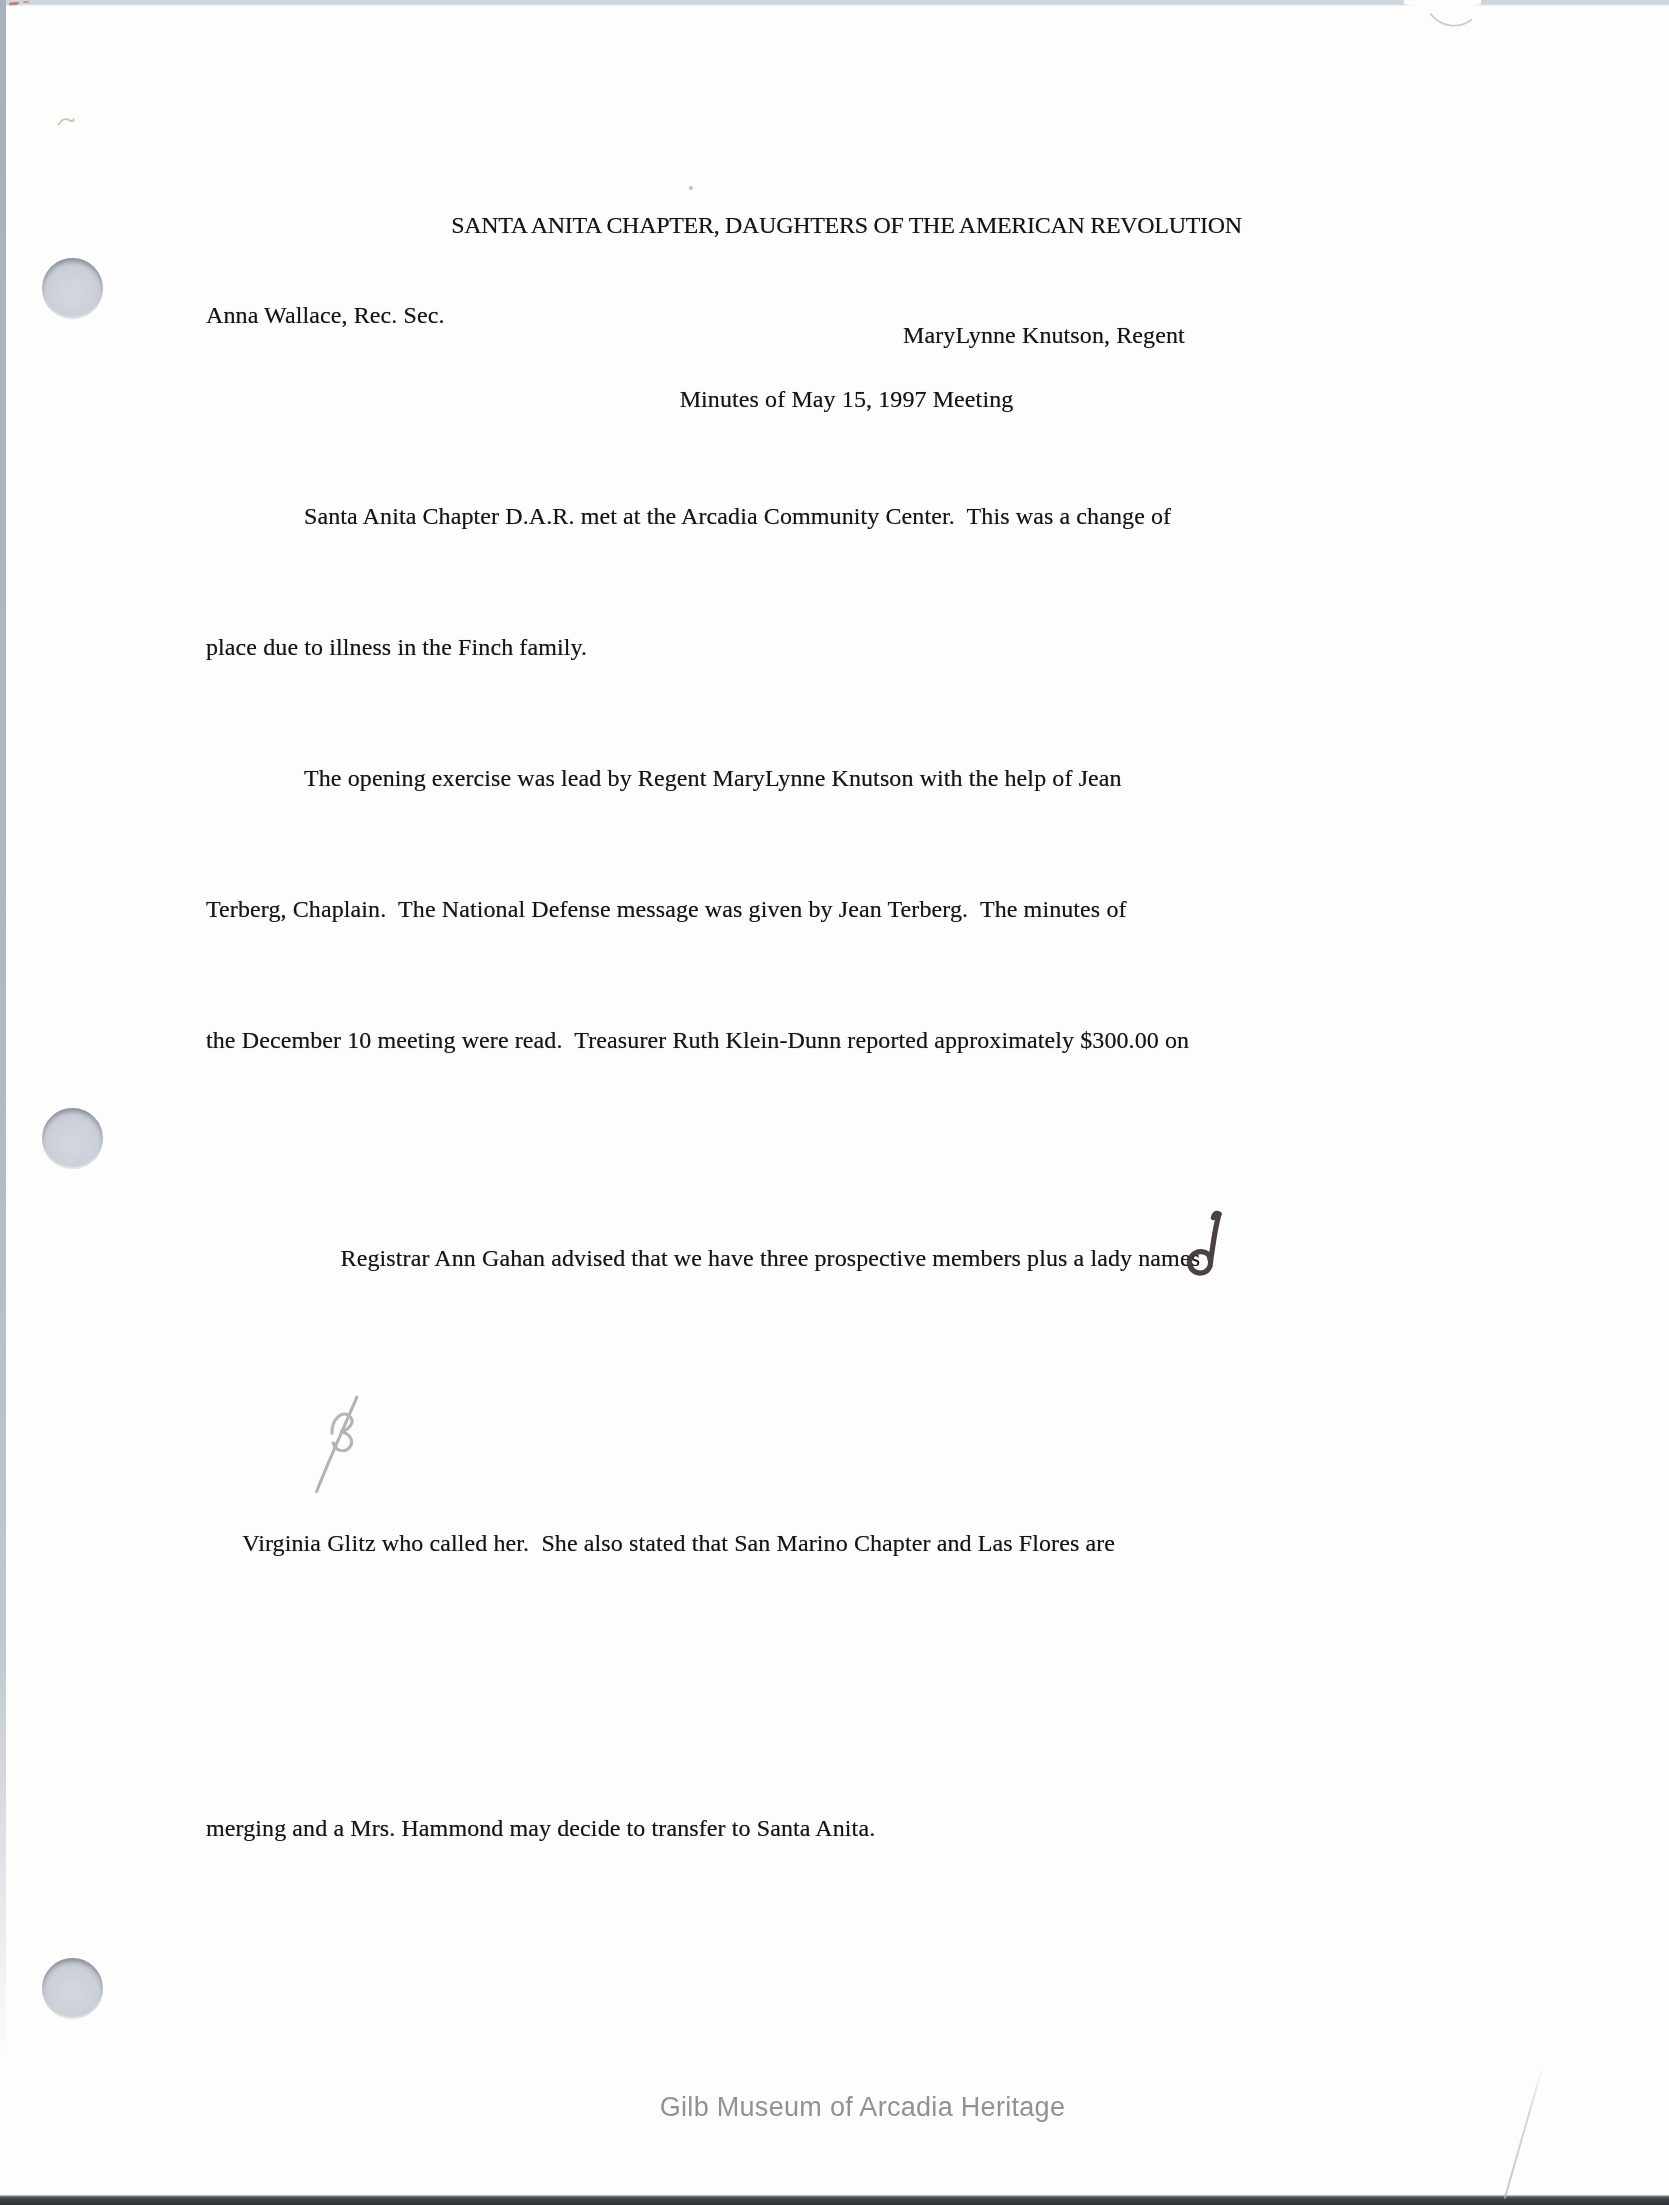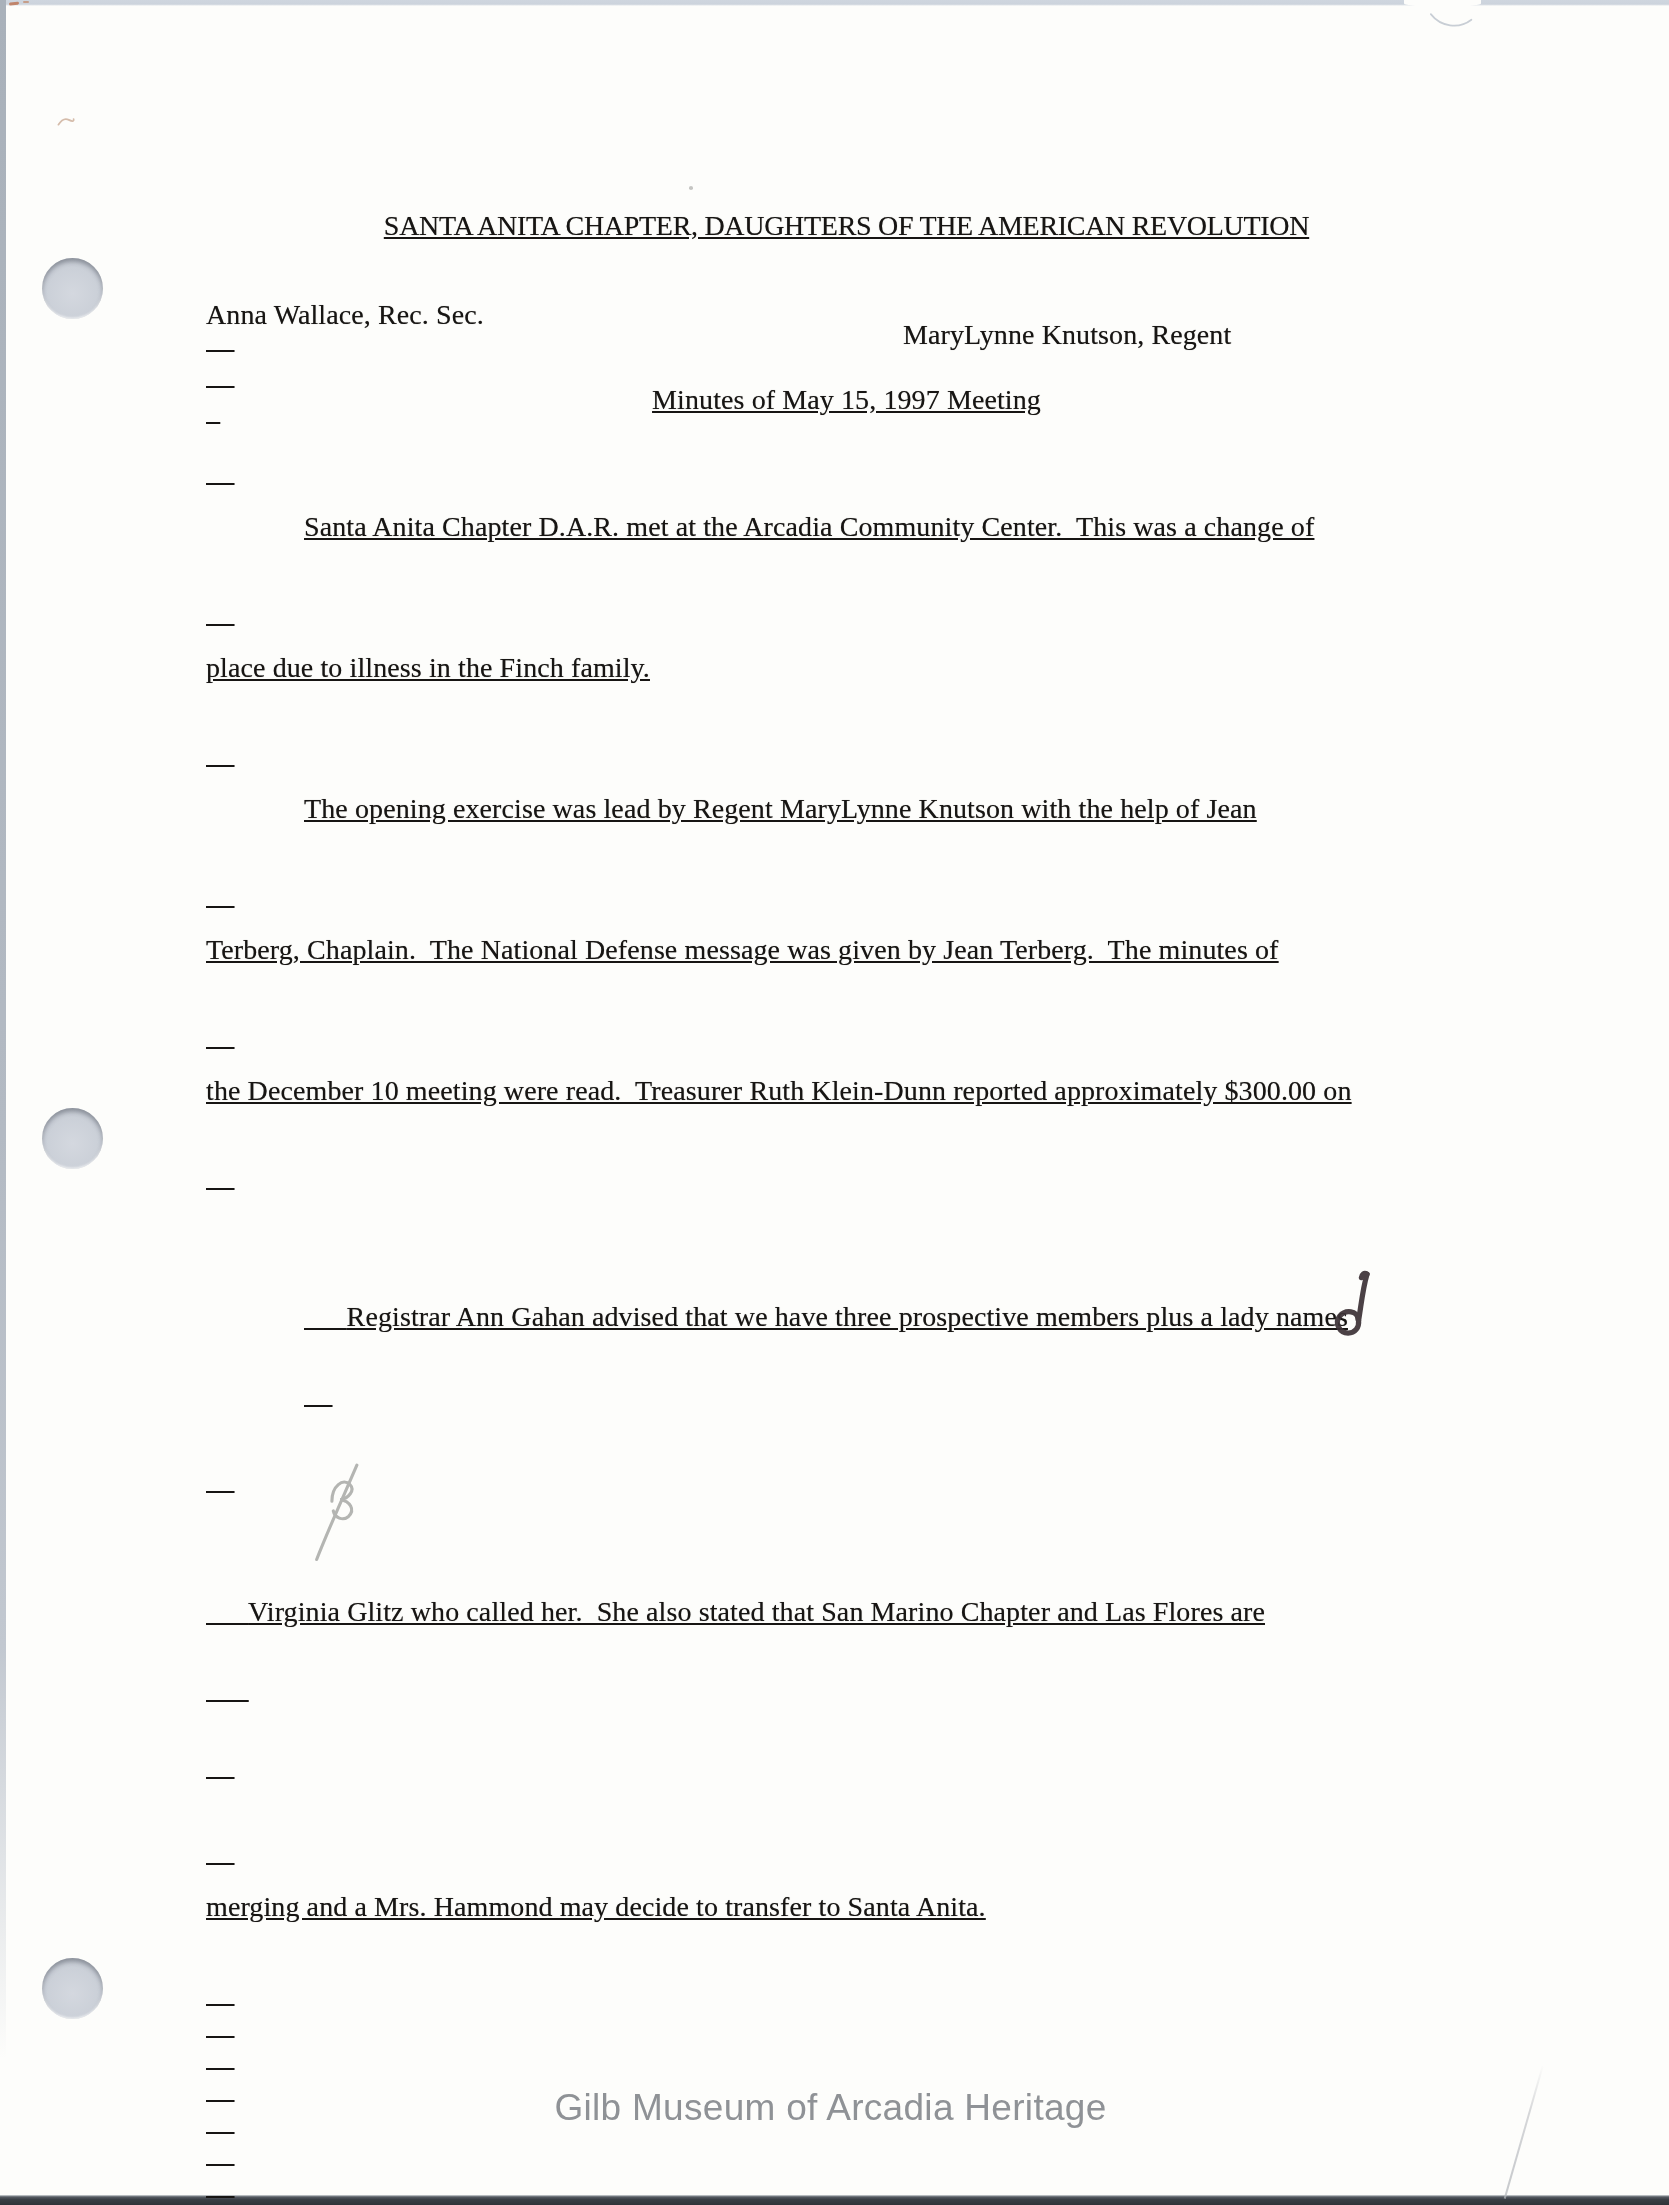--- a/index.html
+++ b/index.html
@@ -44,11 +44,10 @@
   
   .typed {
     color: #171513;
-    font-size: 28px;
+    font-size: 24px;
     letter-spacing: 0.1px;
     text-shadow: 0 0 0.7px rgba(23,21,19,0.55);
     white-space: pre;
-    text-decoration: underline;
   }
   .doc-title {
     position: absolute; left: 206px; top: 206px; width: 1281px;

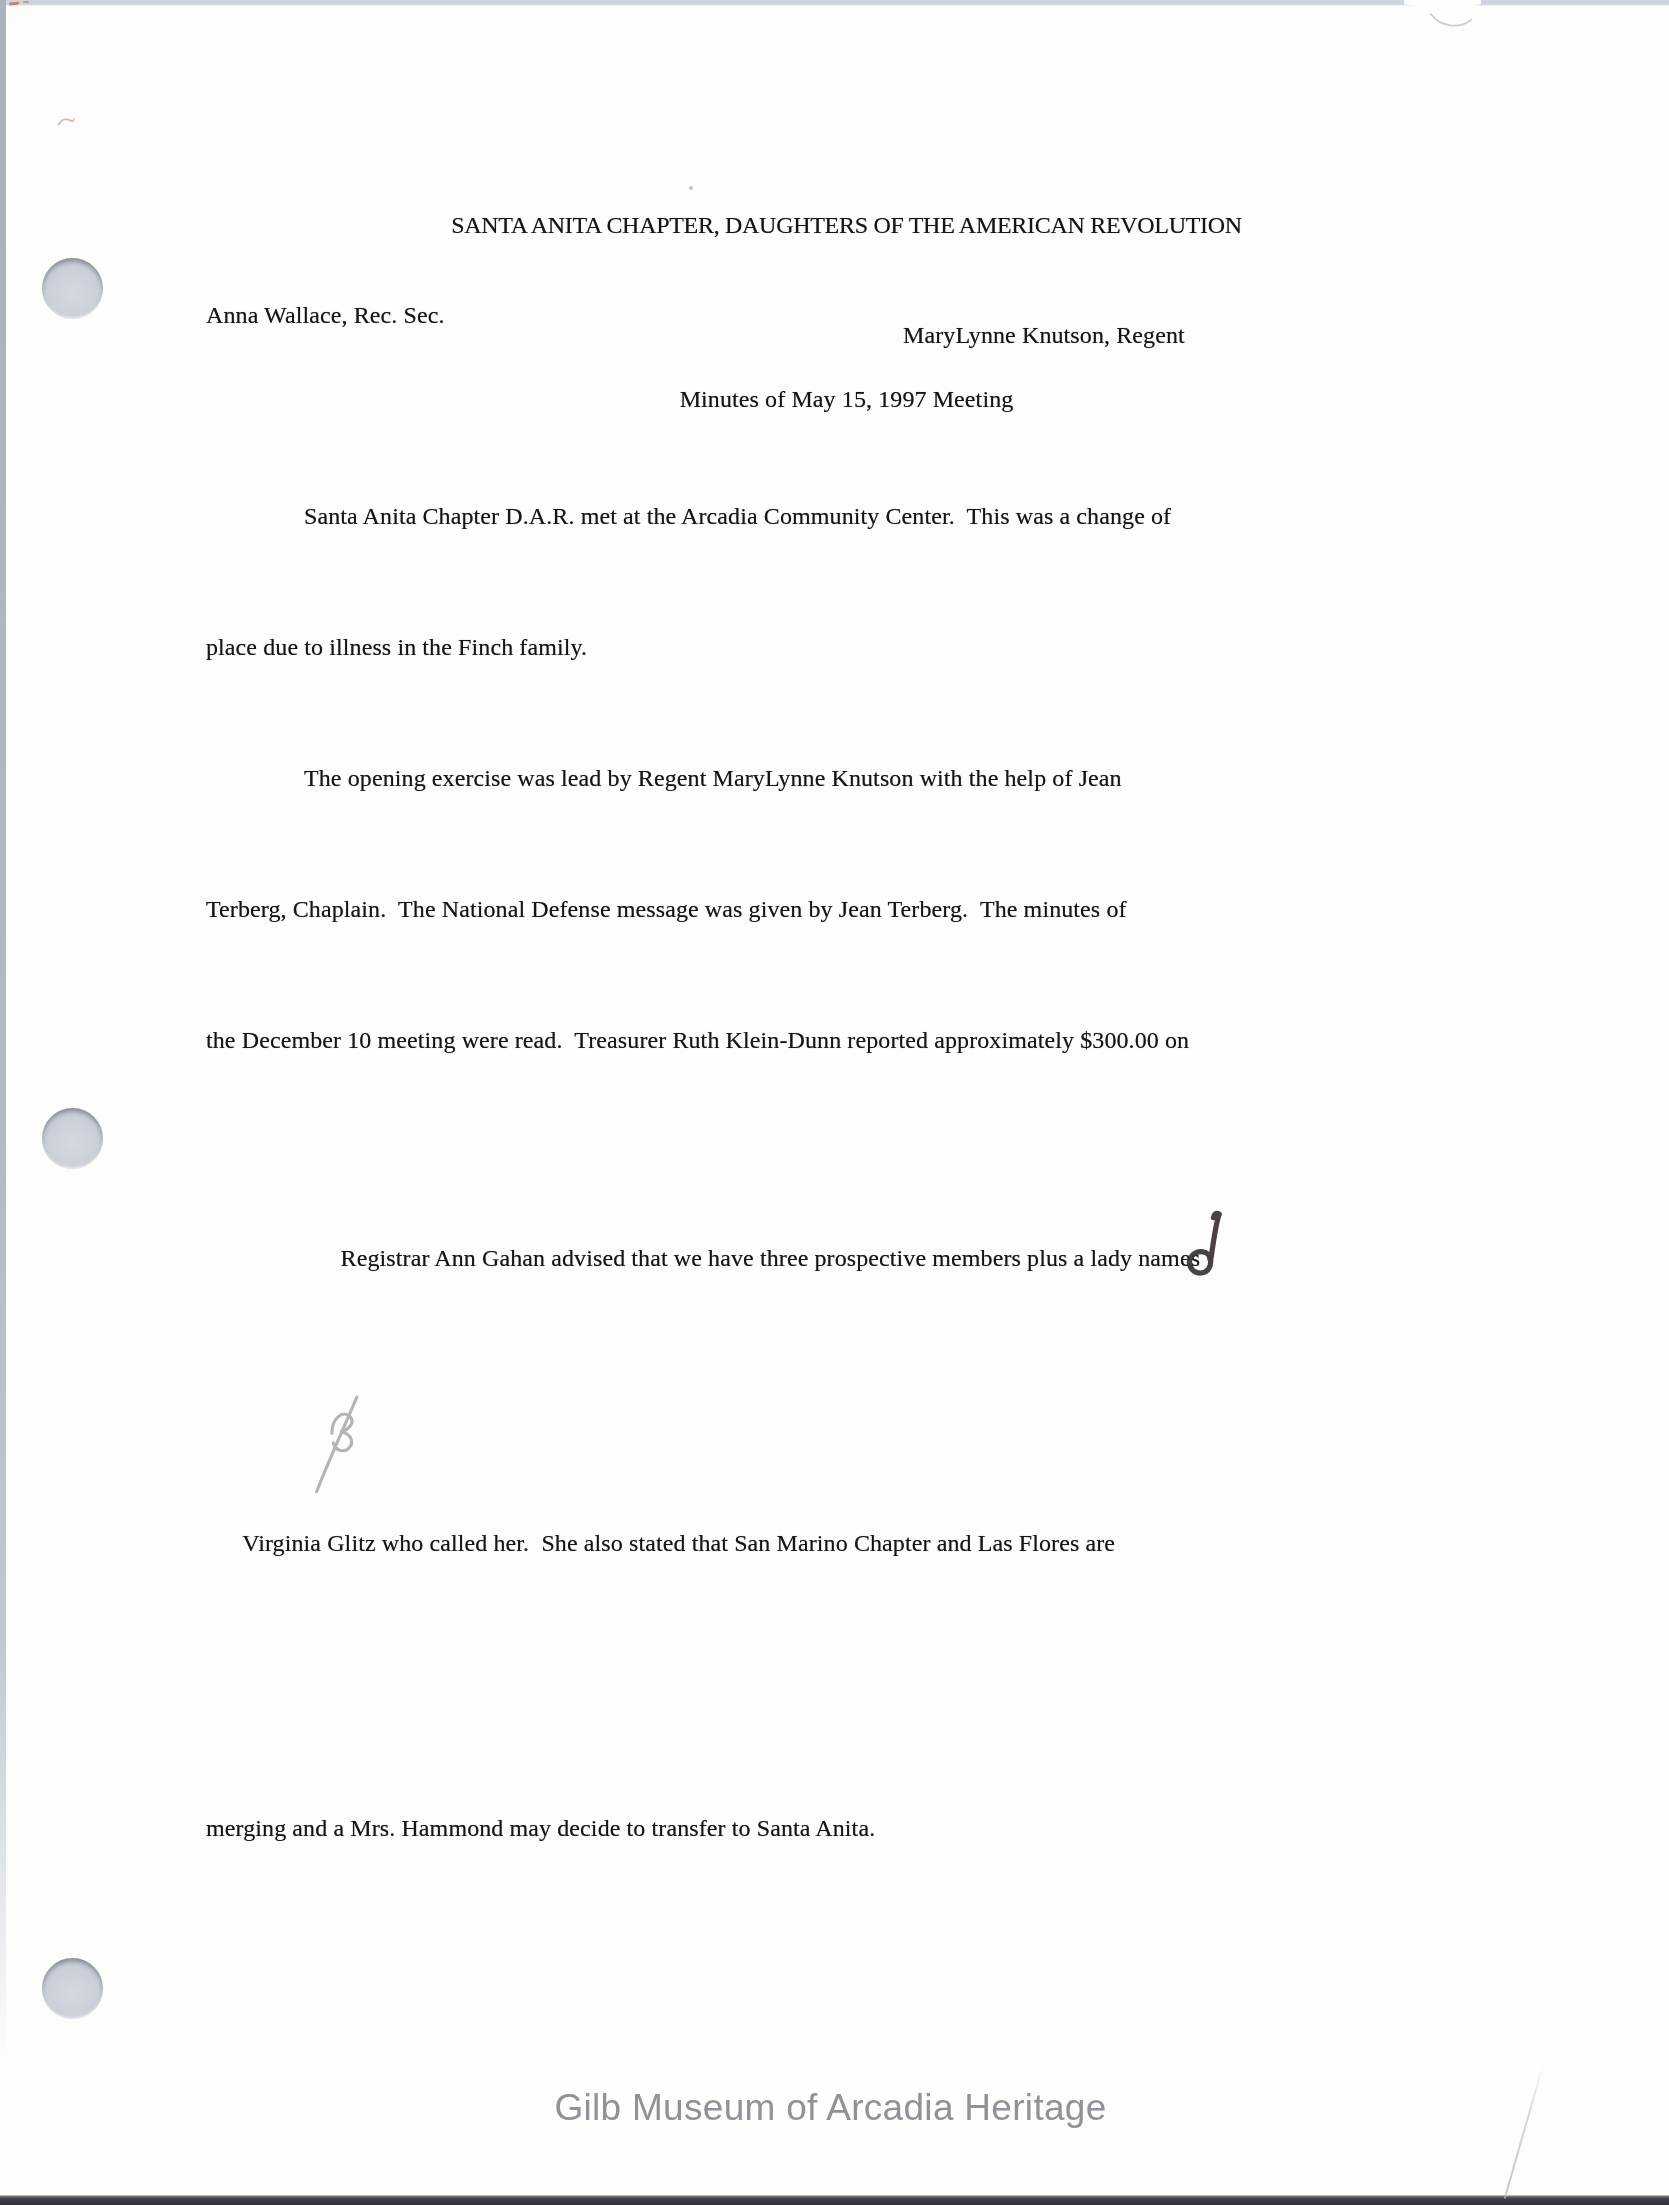--- a/index.html
+++ b/index.html
@@ -77,10 +77,10 @@
   }
   
   .watermark {
-    position: absolute; left: 190px; top: 2088px; width: 1281px;
+    position: absolute; left: 222px; top: 2088px; width: 1281px;
     text-align: center;
     font-family: "Liberation Sans", "DejaVu Sans", sans-serif;
-    font-size: 37px; line-height: 39px;
+    font-size: 27px; line-height: 39px;
     color: #8f9296; letter-spacing: 0.3px;
   }
   

